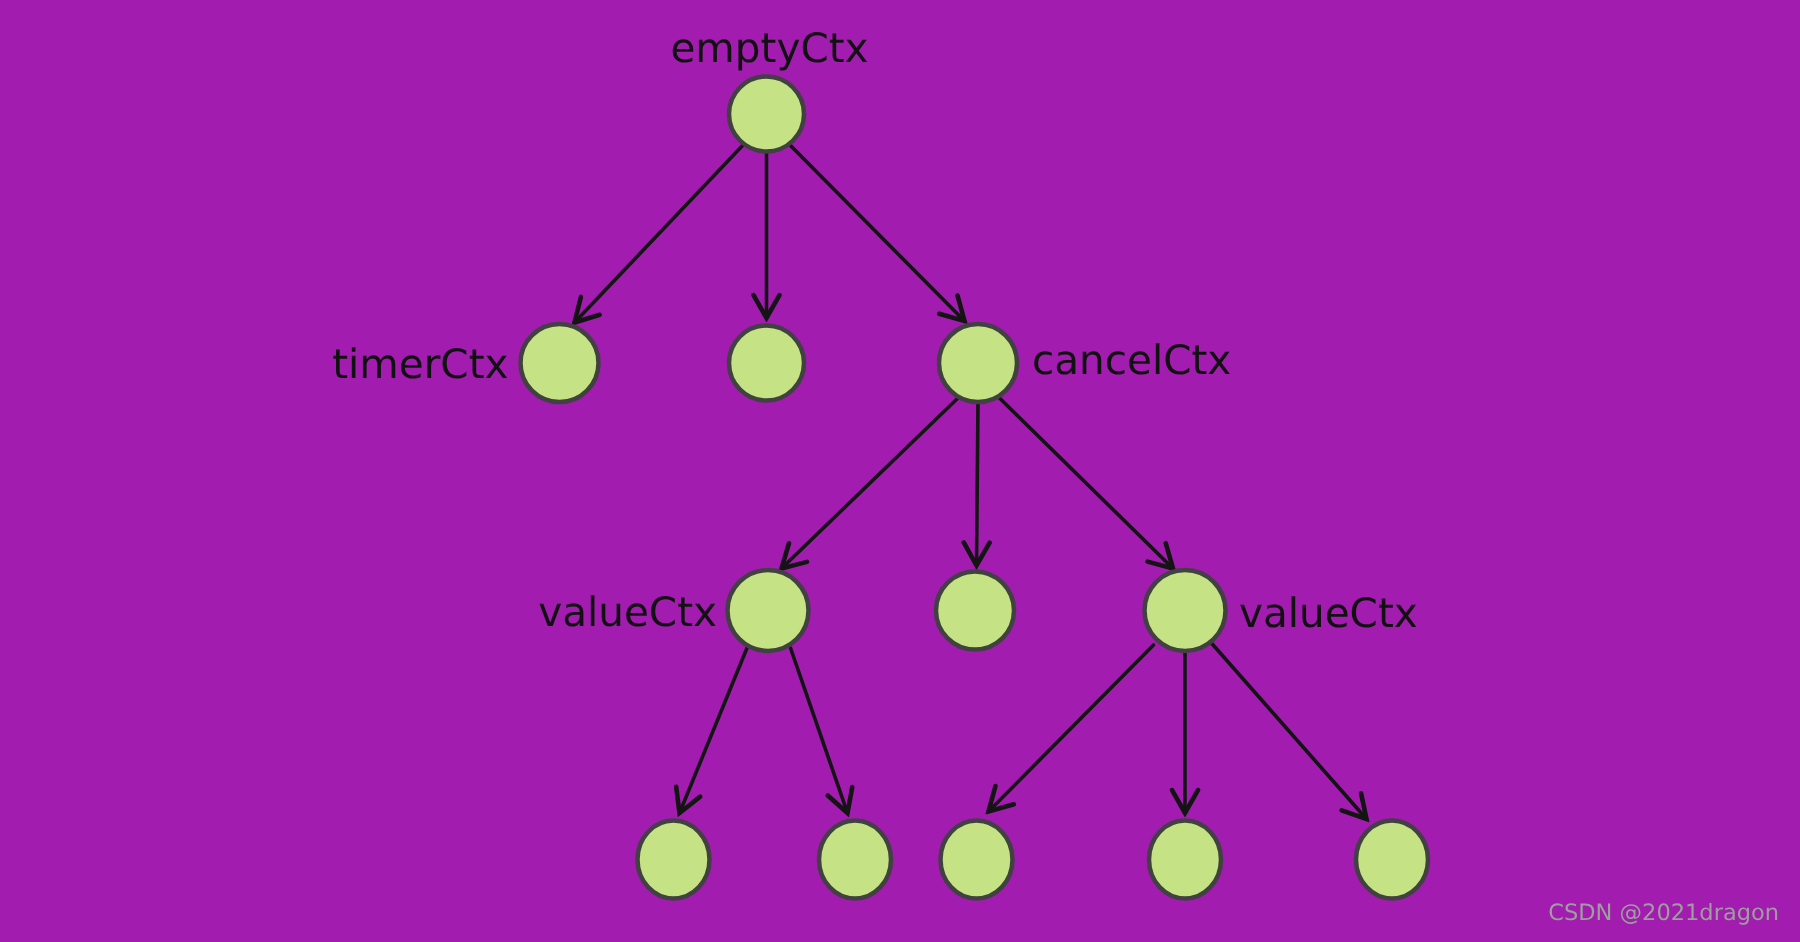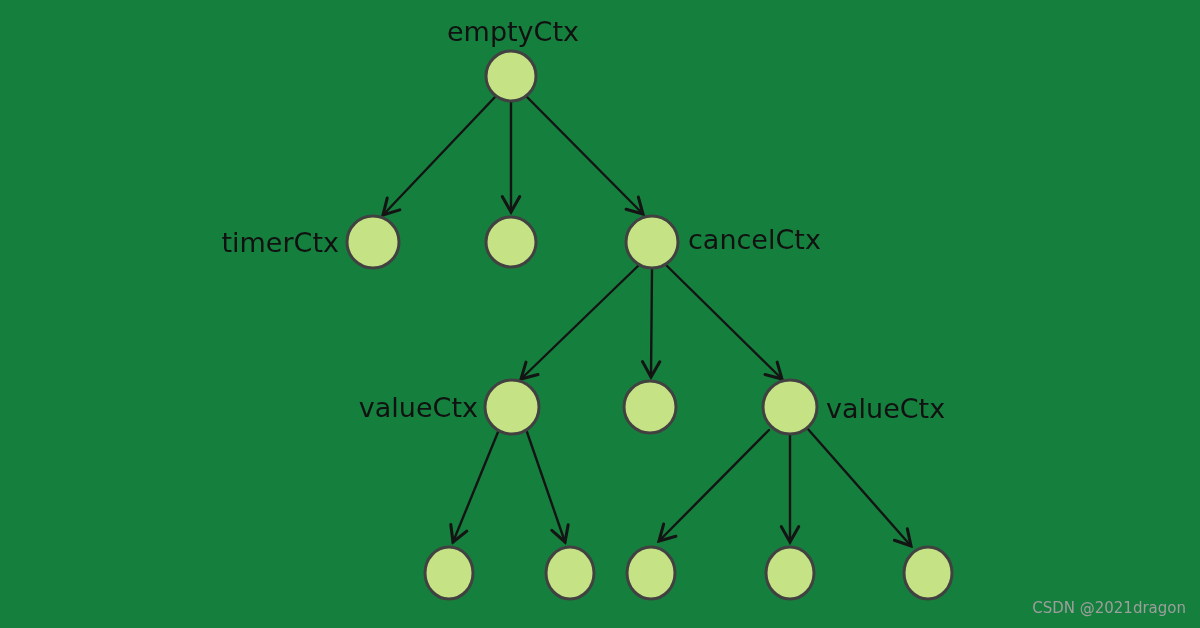--- a/index.html
+++ b/index.html
@@ -14,7 +14,7 @@
     position: relative;
     width: 1200px;
     height: 628px;
-    background: #15803d;
+    background: #a21caf;
   }
   svg { display: block; }
   .edge {

